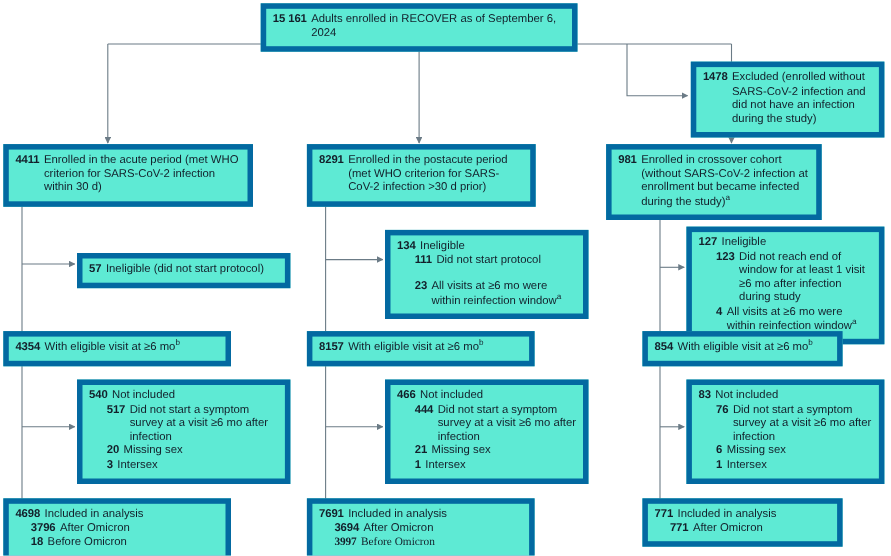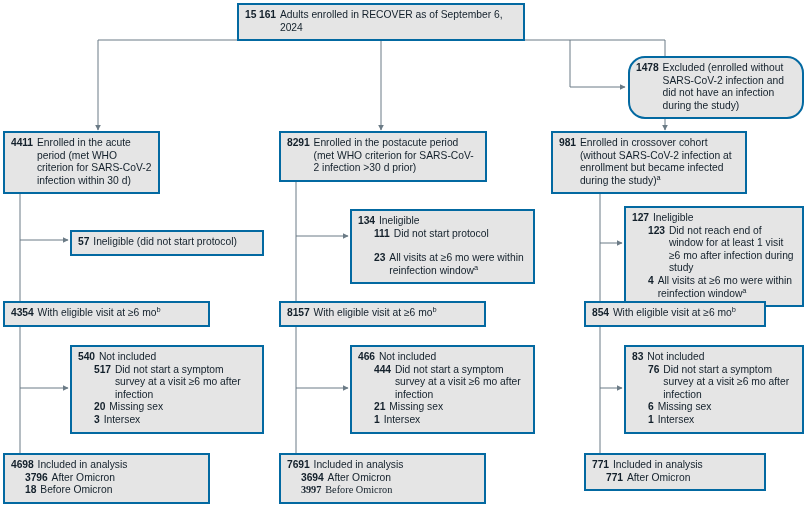--- a/index.html
+++ b/index.html
@@ -30,8 +30,8 @@
   }
   .box {
     position: absolute;
-    background: #e5e5e5;
-    border: 2px solid #0369a1;
+    background: #5eead4;
+    border: 5px solid #0369a1;
     box-sizing: border-box;
     padding: 4px 6px 5px 6px;
     font-size: 10.3px;

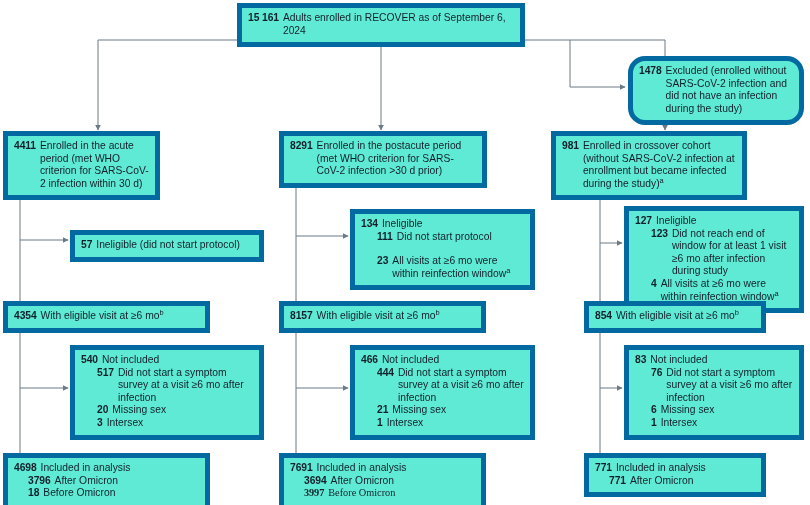--- a/index.html
+++ b/index.html
@@ -114,7 +114,7 @@
     </div>
   </div>
 
-  <div class="box" style="left:628px; top:56px; width:176px;border-radius:17px;">
+  <div class="box" style="left:628px; top:56px; width:176px;">
     <div class="row">
       <span class="num">1478</span>
       <span class="txt">Excluded (enrolled without SARS-CoV-2 infection and did not have an infection during the study)</span>

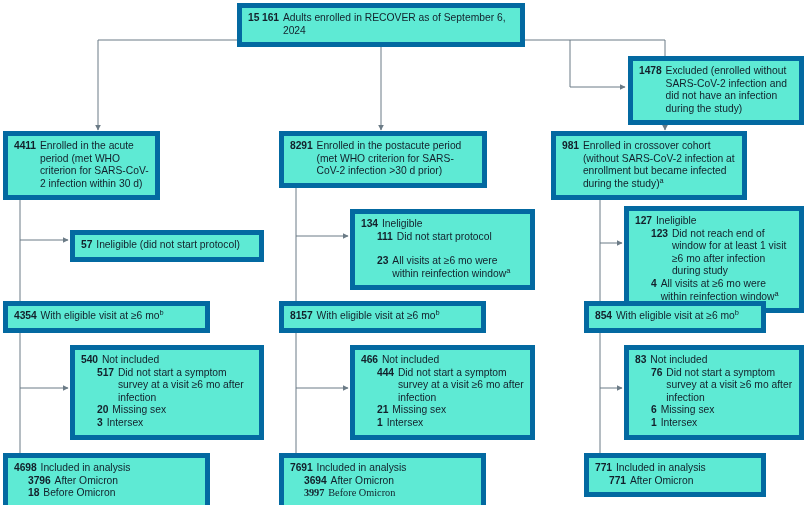--- a/index.html
+++ b/index.html
@@ -121,7 +121,7 @@
     </div>
   </div>
 
-  <div class="box" style="left:3px; top:131px; width:157px;">
+  <div class="box" style="left:3px; top:131px; width:227px;">
     <div class="row">
       <span class="num">4411</span>
       <span class="txt">Enrolled in the acute period (met WHO criterion for SARS-CoV-2 infection within 30 d)</span>

